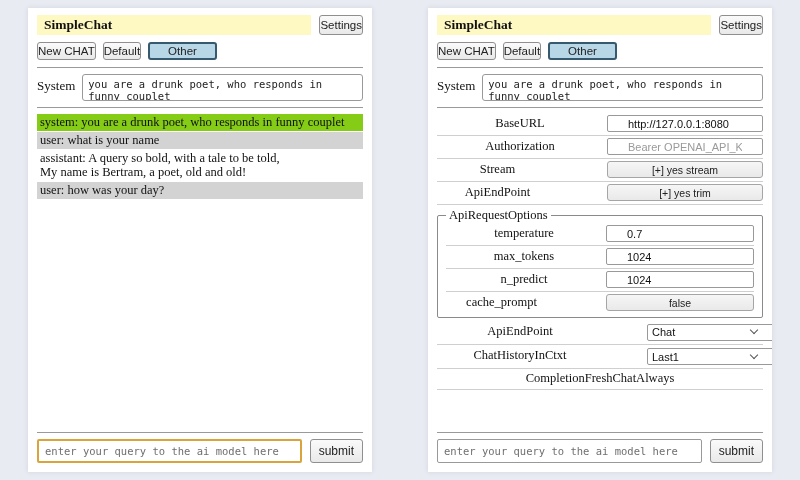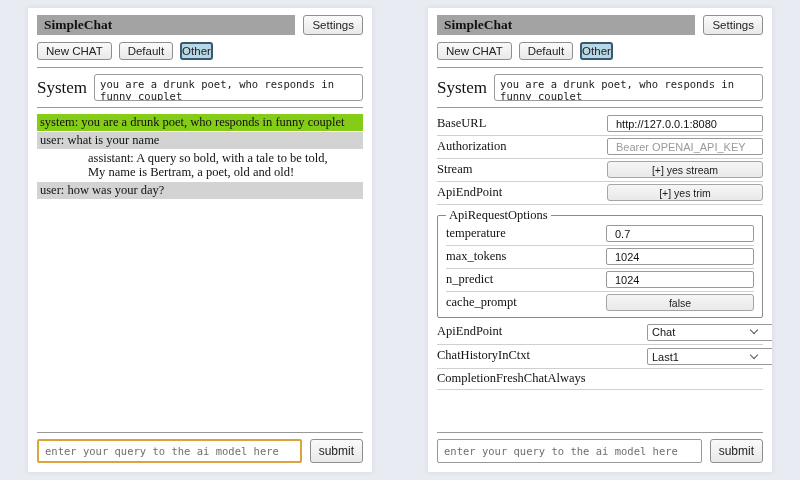--- a/index.html
+++ b/index.html
@@ -22,7 +22,7 @@
   
   .header-row{display:flex;align-items:stretch;gap:8px;margin-bottom:7px;}
   .title-bar{
-    flex:1;background:#a3a3a3;
+    flex:1;background:#fef9c3;
     padding:2px 7px;display:flex;align-items:flex-start;
   }
   .title{font-family:"Liberation Serif",serif;font-weight:bold;font-size:13.5px;color:#111;}

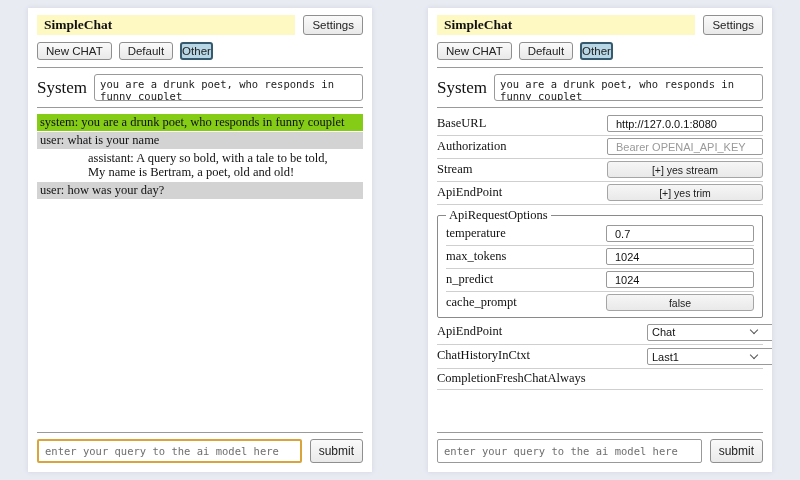--- a/index.html
+++ b/index.html
@@ -30,7 +30,7 @@
     font-family:"Liberation Sans",sans-serif;font-size:11.5px;color:#222;
     background:linear-gradient(#fafafa,#e9e9e9);
     border:1px solid #8f8f8f;border-radius:3px;
-    padding:2px 8px;cursor:pointer;white-space:nowrap;
+    padding:2px 0;cursor:pointer;white-space:nowrap;
   }
   
   .toolbar{display:flex;gap:7px;margin-bottom:3px;}

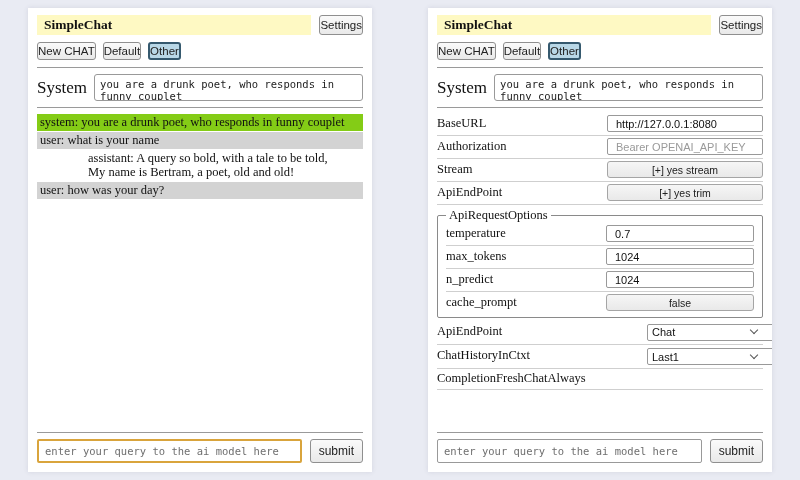--- a/index.html
+++ b/index.html
@@ -37,7 +37,7 @@
   .btn.active{
     background:#b8d7e6;
     border:2px solid #35596e;
-    padding:1px 0;
+    padding:1px 18px;
   }
   hr.rule{border:none;border-top:1px solid #9a9a9a;margin:4px 0;width:100%;}
   

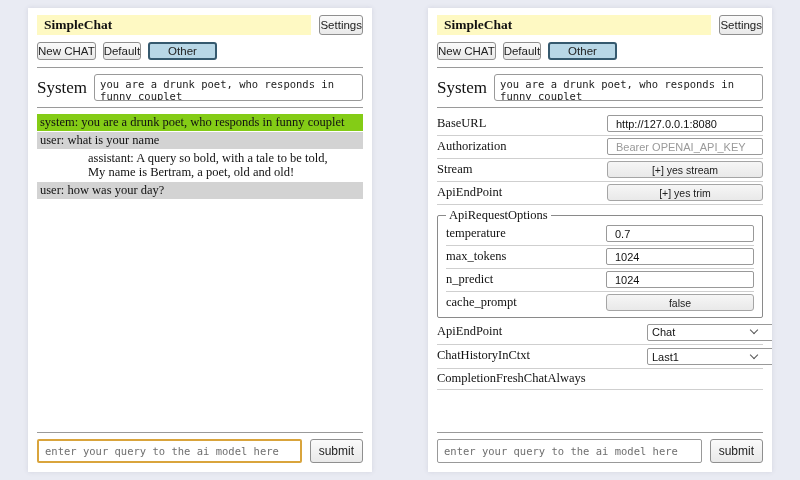--- a/index.html
+++ b/index.html
@@ -42,7 +42,7 @@
   hr.rule{border:none;border-top:1px solid #9a9a9a;margin:4px 0;width:100%;}
   
   .system-row{display:flex;gap:7px;align-items:flex-start;margin:2px 0;}
-  .sys-label{font-family:"Liberation Serif",serif;font-size:17px;color:#111;padding-top:4px;}
+  .sys-label{font-family:"Liberation Serif",serif;font-size:13px;color:#111;padding-top:4px;}
   .sys-input{
     flex:1;height:27px;box-sizing:border-box;resize:none;
     font-family:"DejaVu Sans Mono",monospace;font-size:10.5px;color:#222;

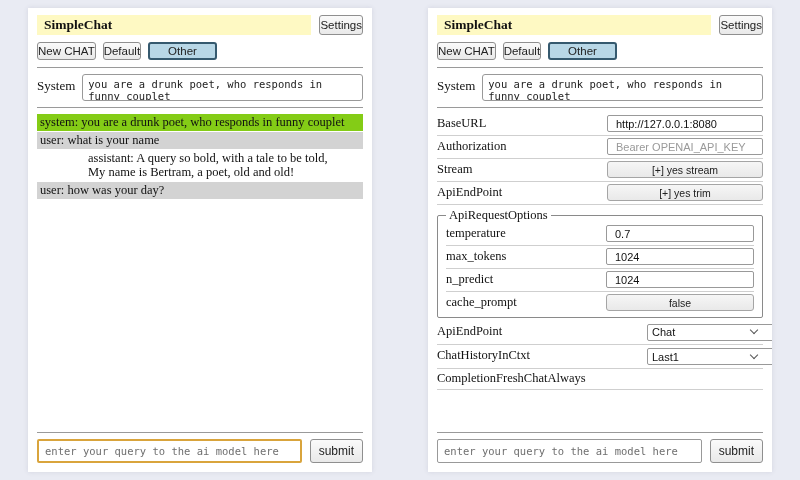--- a/index.html
+++ b/index.html
@@ -77,7 +77,7 @@
   }
   .slabel{
     font-family:"Liberation Serif",serif;font-size:12.5px;color:#111;
-    white-space:nowrap;flex:1;
+    white-space:nowrap;flex:1;text-align:center;
   }
   .sinput{
     width:156px;flex-shrink:0;height:17px;box-sizing:border-box;

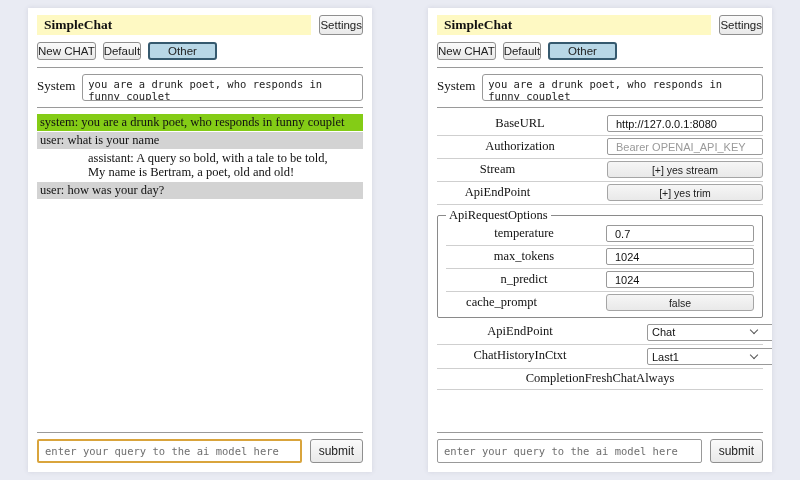--- a/index.html
+++ b/index.html
@@ -82,7 +82,7 @@
   .sinput{
     width:156px;flex-shrink:0;height:17px;box-sizing:border-box;
     font-family:"Liberation Sans",sans-serif;font-size:11px;color:#111;
-    border:1px solid #999;border-radius:2px;padding:1px 8px;outline:none;
+    border:1px solid #999;border-radius:2px;padding:1px 20px;outline:none;
   }
   .sinput::placeholder{color:#9a9a9a;}
   .wbtn{

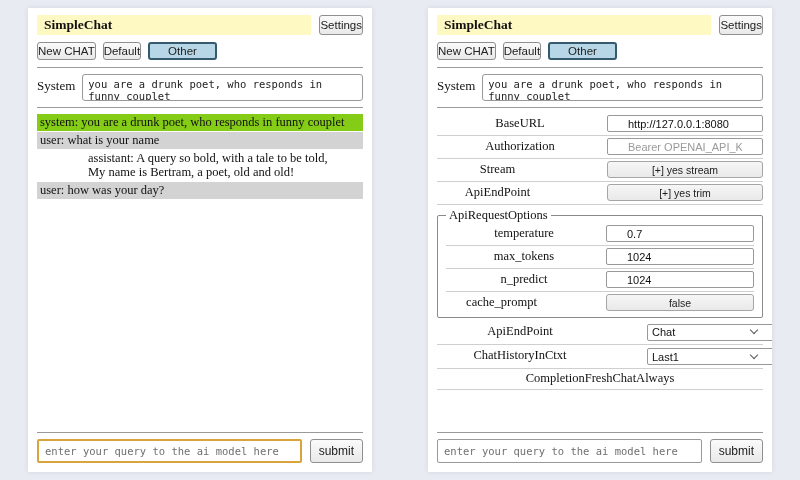--- a/index.html
+++ b/index.html
@@ -57,7 +57,7 @@
   }
   .msg.sys{background:#84cc16;}
   .msg.user{background:#d3d3d3;}
-  .msg.asst{background:#ffffff;white-space:pre-line;margin-left:48px;}
+  .msg.asst{background:#ffffff;white-space:pre-line;}
   
   .bottom{margin-top:auto;}
   .query-row{display:flex;gap:8px;align-items:center;padding:2px 0;}

